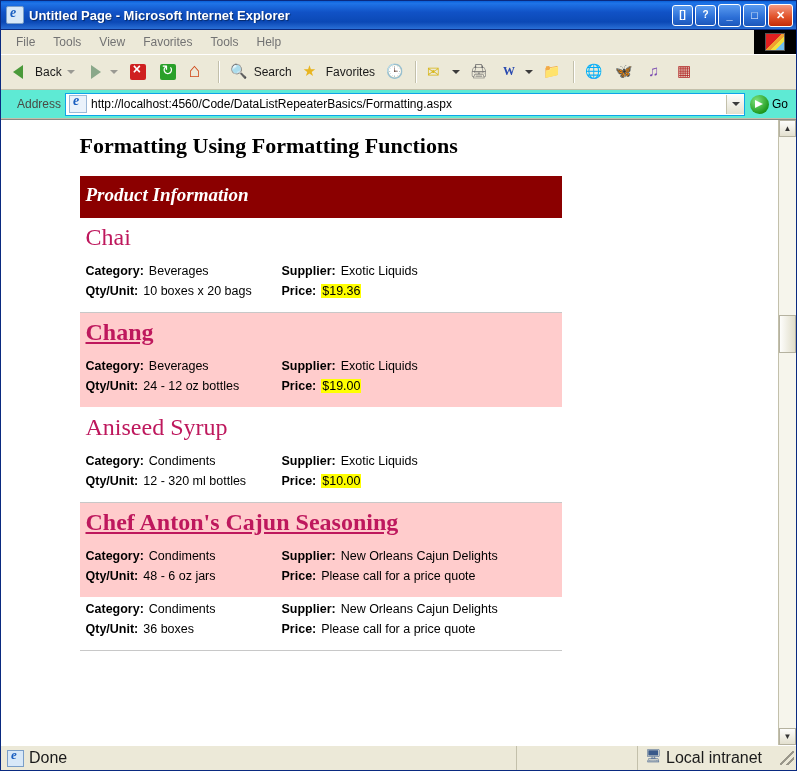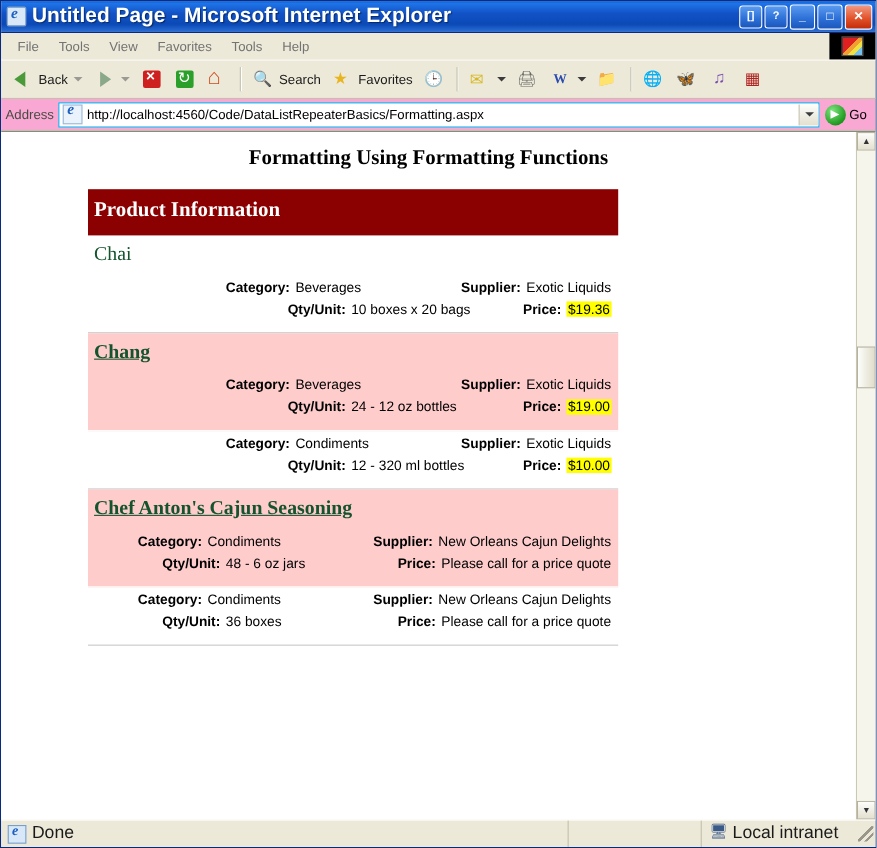--- a/index.html
+++ b/index.html
@@ -53,7 +53,7 @@
   }
   .title-text {
     color: #ffffff;
-    font-size: 19px;
+    font-size: 13px;
     font-weight: bold;
     text-shadow: 1px 1px 1px rgba(0,0,0,0.45);
     white-space: nowrap;

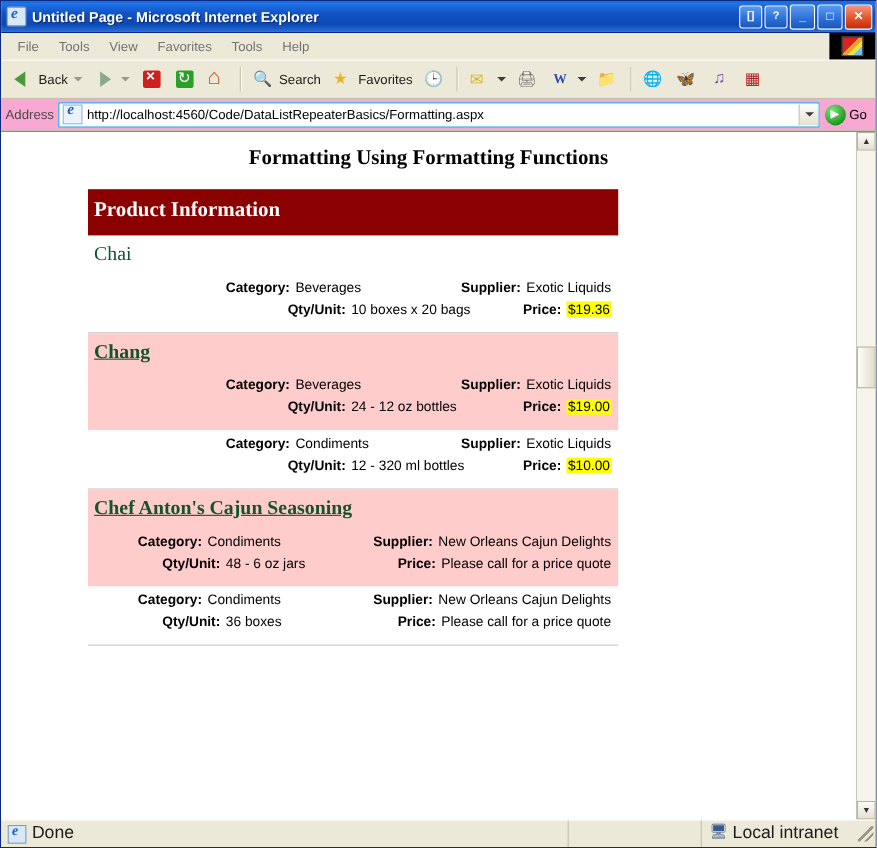--- a/index.html
+++ b/index.html
@@ -257,8 +257,8 @@
     height: 28px;
     display: flex;
     align-items: center;
-    background: #f9a8d4;
-    padding: 0 4px 0 4px;
+    background: #5eead4;
+    padding: 0 4px 0 16px;
     gap: 4px;
     border-bottom: 1px solid #c3c0ab;
     flex: 0 0 auto;

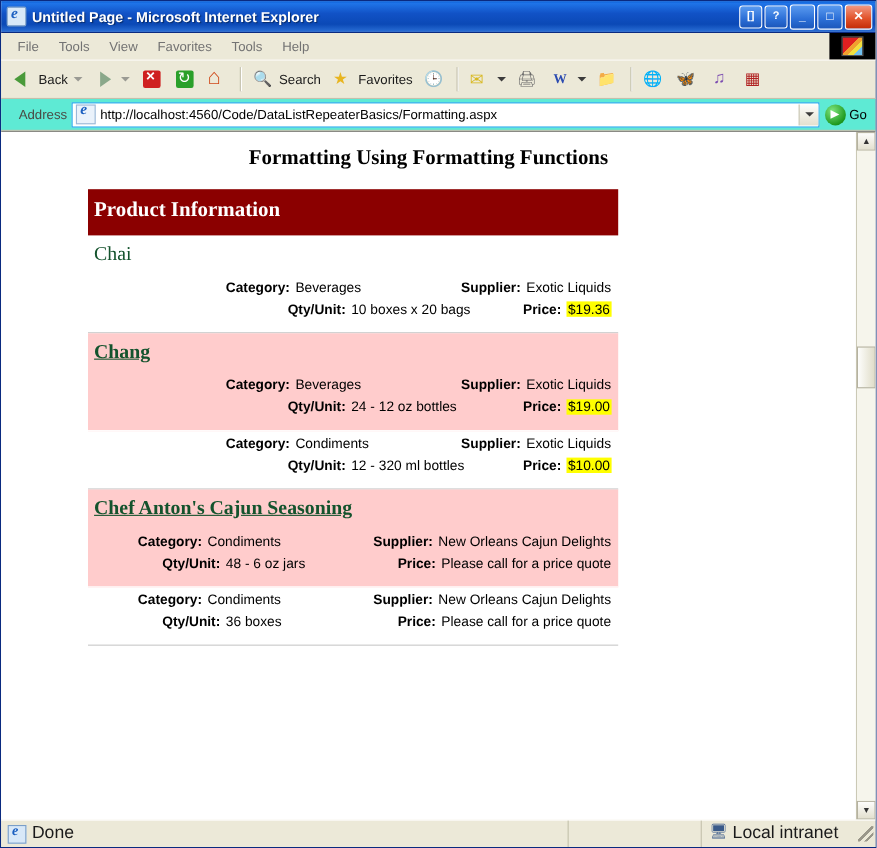--- a/index.html
+++ b/index.html
@@ -353,11 +353,10 @@
   }
   h1.page-title {
     font-family: "Liberation Serif", serif;
-    font-size: 19px;
+    font-size: 22px;
     font-weight: bold;
     color: #000000;
     margin: 5px 0 17px 0;
-    text-align: center;
   }
   .panel {
     width: 482px;

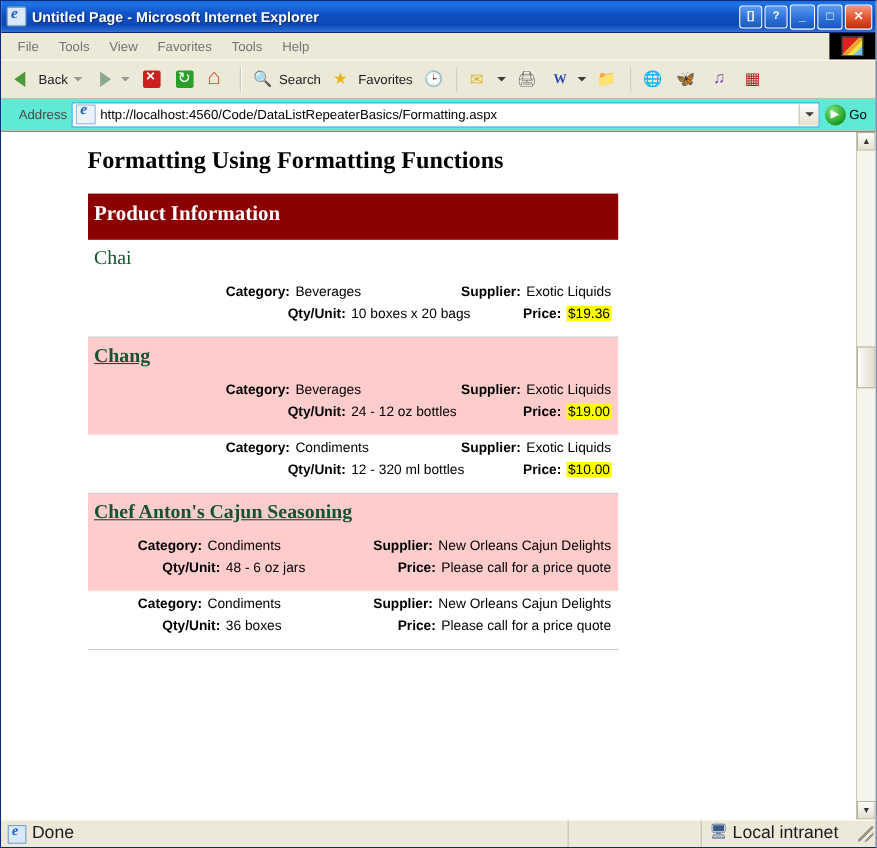--- a/index.html
+++ b/index.html
@@ -371,6 +371,7 @@
     padding: 8px 0 8px 6px;
     box-sizing: border-box;
     height: 42px;
+    font-style: italic;
   }
   .item {
     padding: 4px 6px 8px 6px;

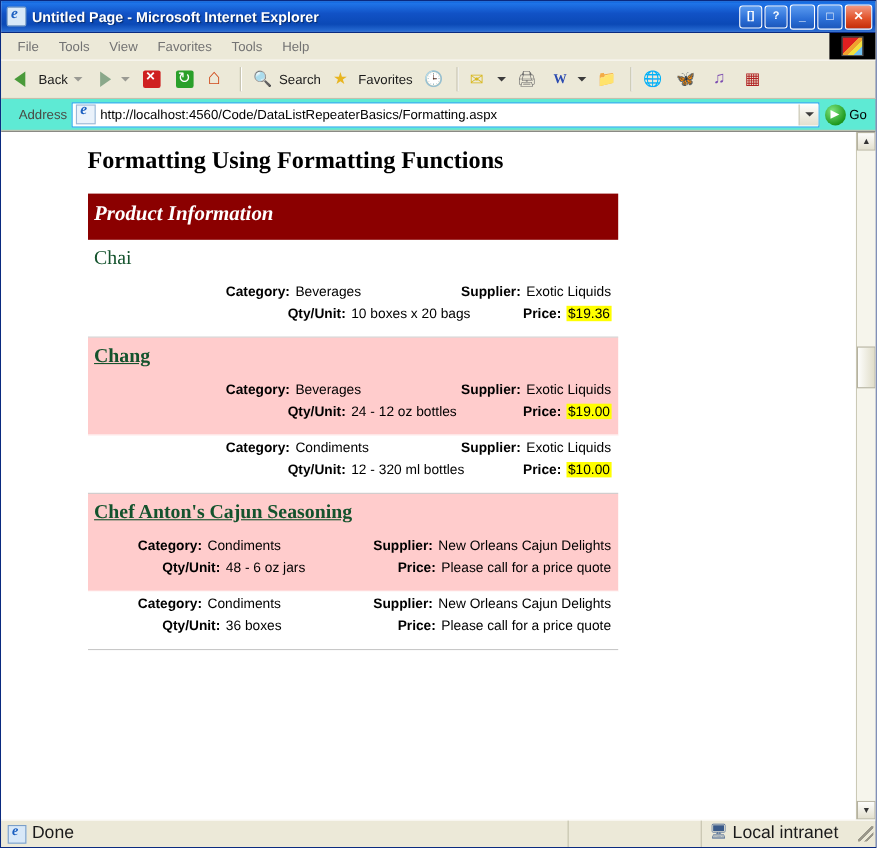--- a/index.html
+++ b/index.html
@@ -384,8 +384,8 @@
   }
   .item-name {
     font-family: "Liberation Serif", serif;
-    font-size: 18px;
-    color: #14532d;
+    font-size: 24px;
+    color: #be185d;
     margin: 2px 0 13px 0;
   }
   .item.alt .item-name { font-weight: bold; text-decoration: underline; }

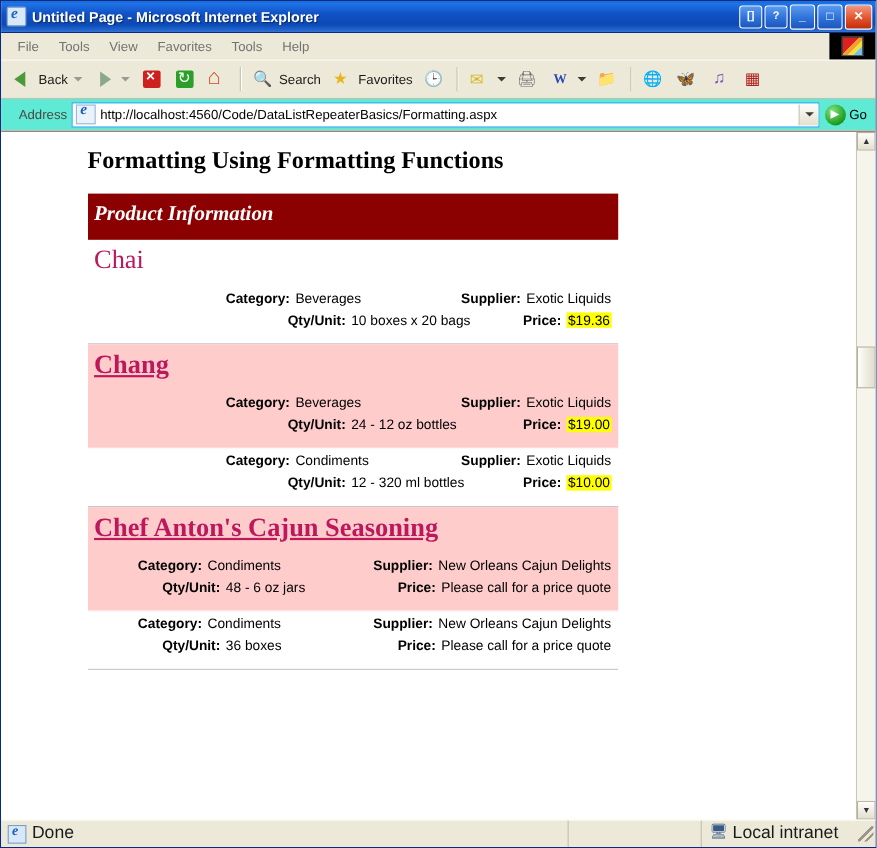--- a/index.html
+++ b/index.html
@@ -395,8 +395,7 @@
     font-size: 12.5px;
     color: #000000;
     margin-bottom: 6px;
-    gap: 18px;
-    justify-content: flex-end;
+    gap: 0;
   }
   .row .lbl { font-weight: bold; white-space: nowrap; }
   .row .val { white-space: nowrap; }

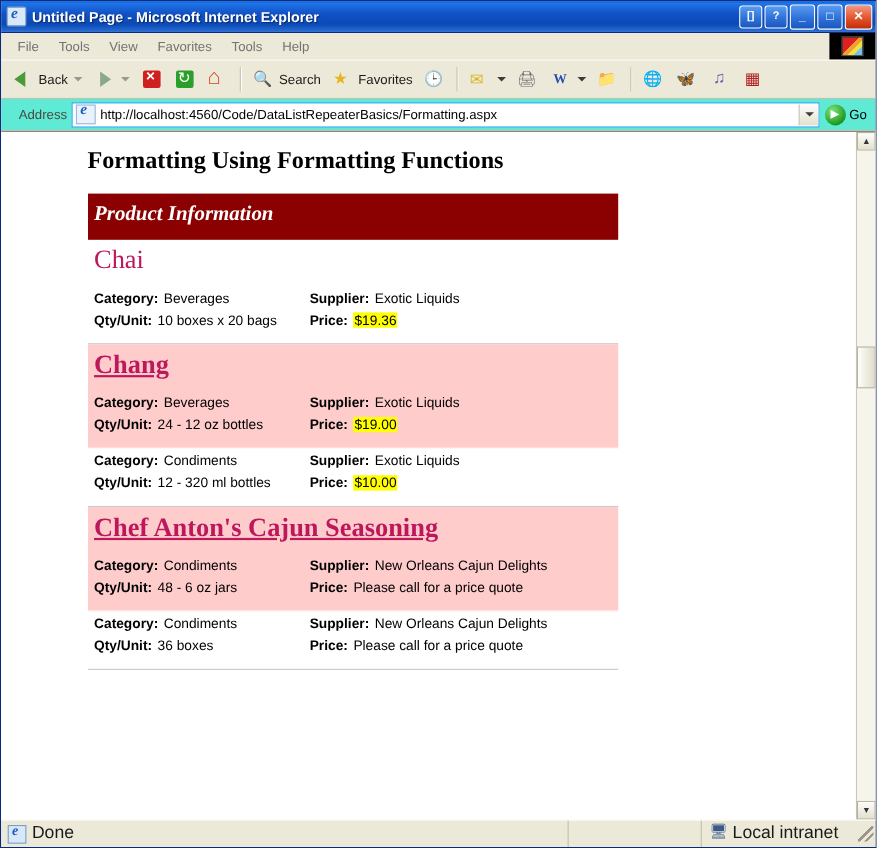--- a/index.html
+++ b/index.html
@@ -660,6 +660,7 @@
           </div>
 
           <div class="item">
+            <div class="item-name">Aniseed Syrup</div>
             <div class="row">
               <span class="cell c1">
                 <span class="lbl">Category:</span>

